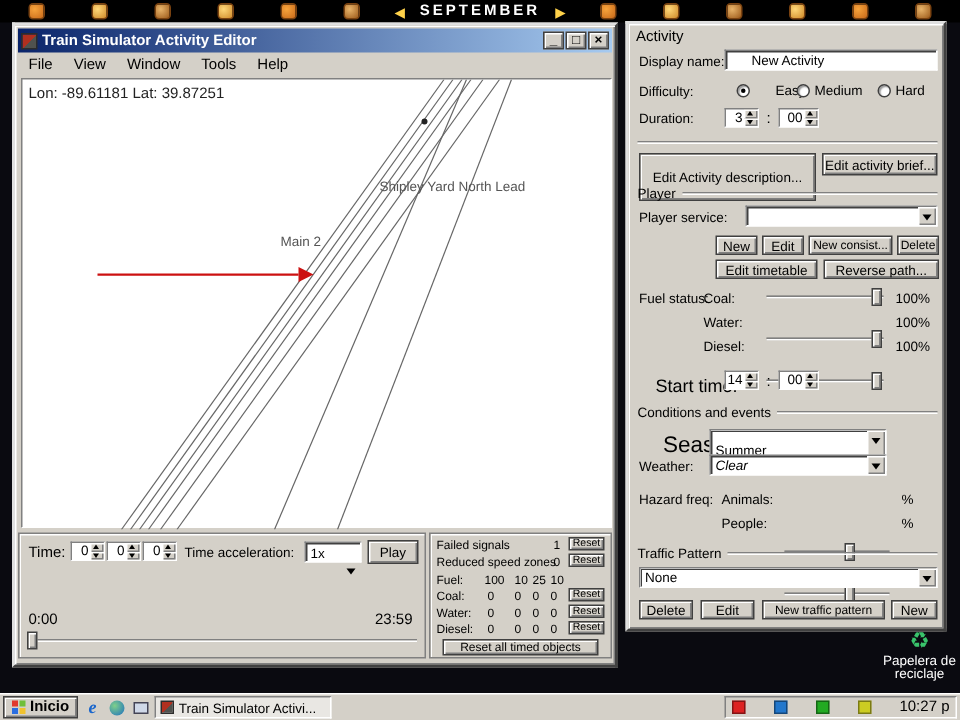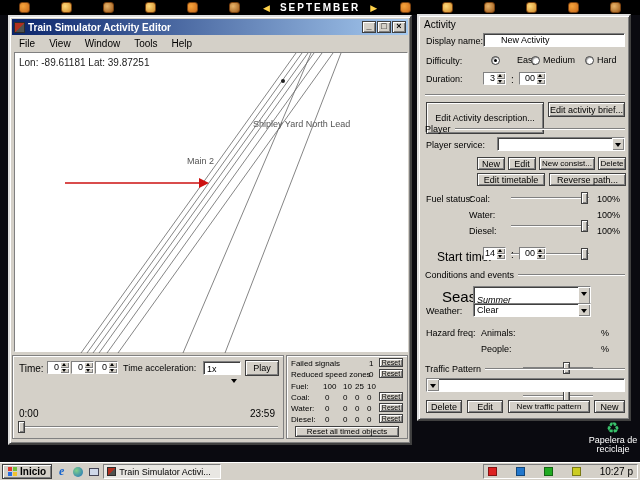--- a/index.html
+++ b/index.html
@@ -367,7 +367,7 @@
   </div>
 
   <span class="abs lbl" style="left:23px; top:272px; font-size:15px;">Season:</span>
-  <span class="combo abs" style="left:54px; top:270px; width:118px; height:28px;font-style:italic;">
+  <span class="combo abs" style="left:54px; top:270px; width:118px; height:28px;">
     <span class="cval">Summer</span>
     <span class="cbtn"></span>
   </span>

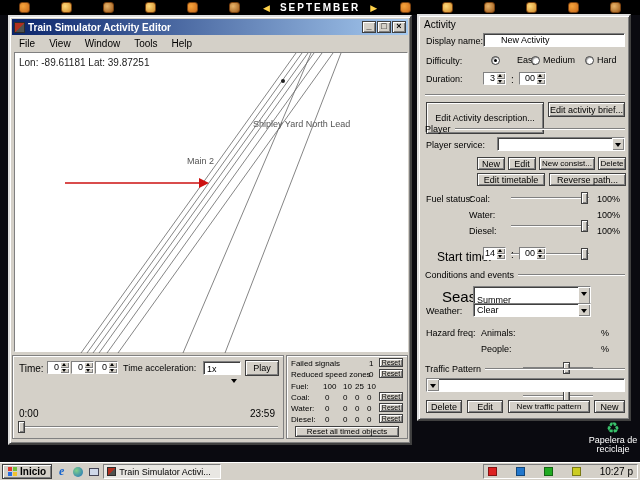--- a/index.html
+++ b/index.html
@@ -373,7 +373,7 @@
   </span>
 
   <span class="abs lbl" style="left:7px; top:290px; font-size:9px;">Weather:</span>
-  <span class="combo abs" style="left:54px; top:287px; width:118px; height:14px;">
+  <span class="combo abs" style="left:54px; top:287px; width:118px; height:14px;font-style:italic;">
     <span class="cval">Clear</span>
     <span class="cbtn"></span>
   </span>

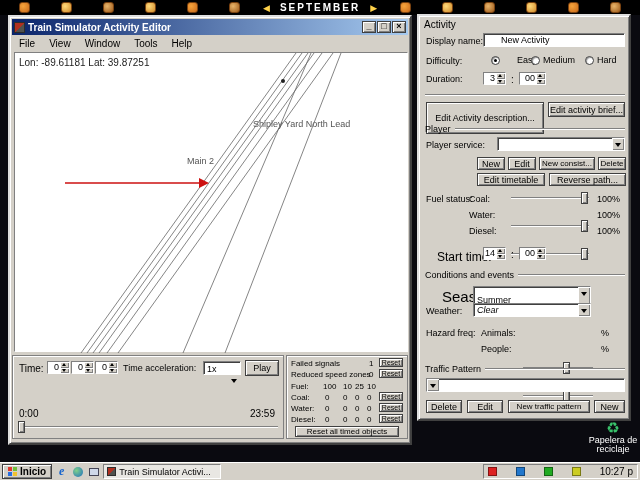--- a/index.html
+++ b/index.html
@@ -399,6 +399,7 @@
   </div>
 
   <span class="combo abs" style="left:7px; top:362px; width:199px; height:14px;">
+    <span class="cval">None</span>
     <span class="cbtn"></span>
   </span>
 

